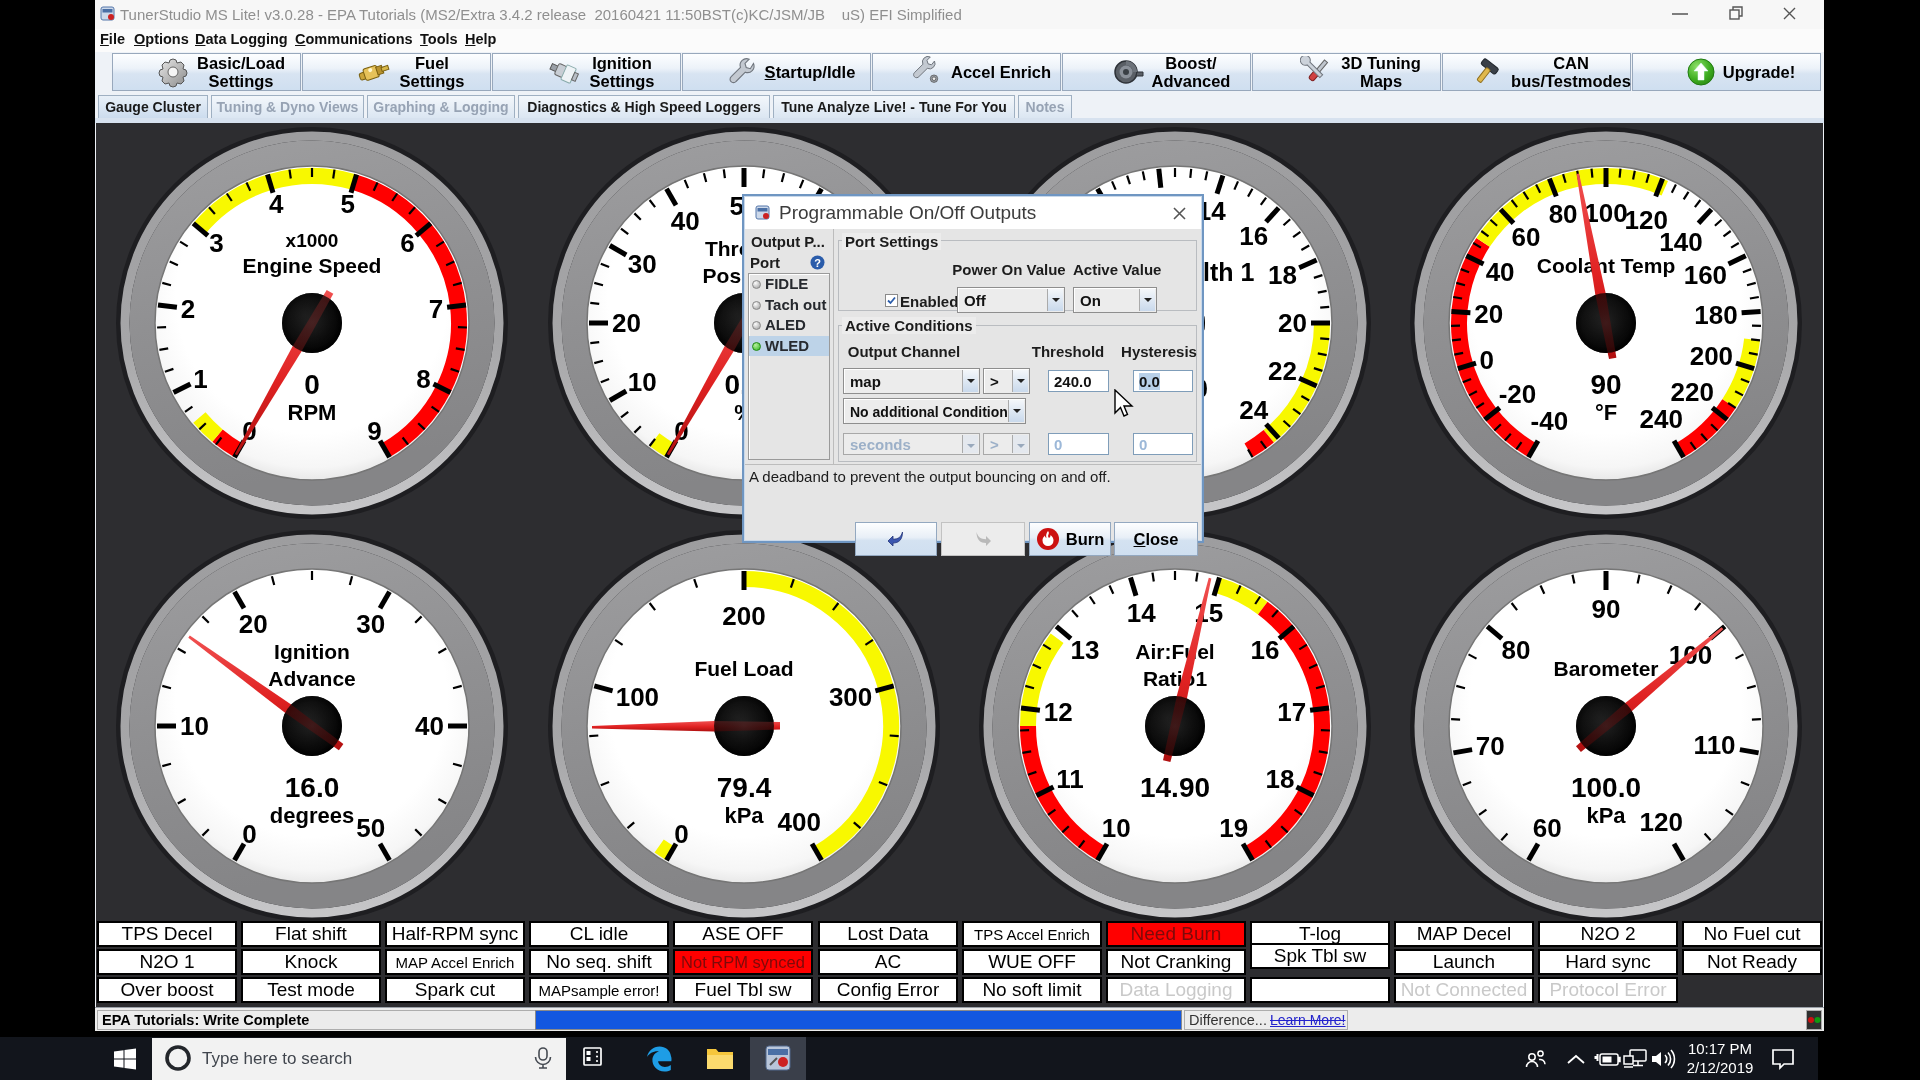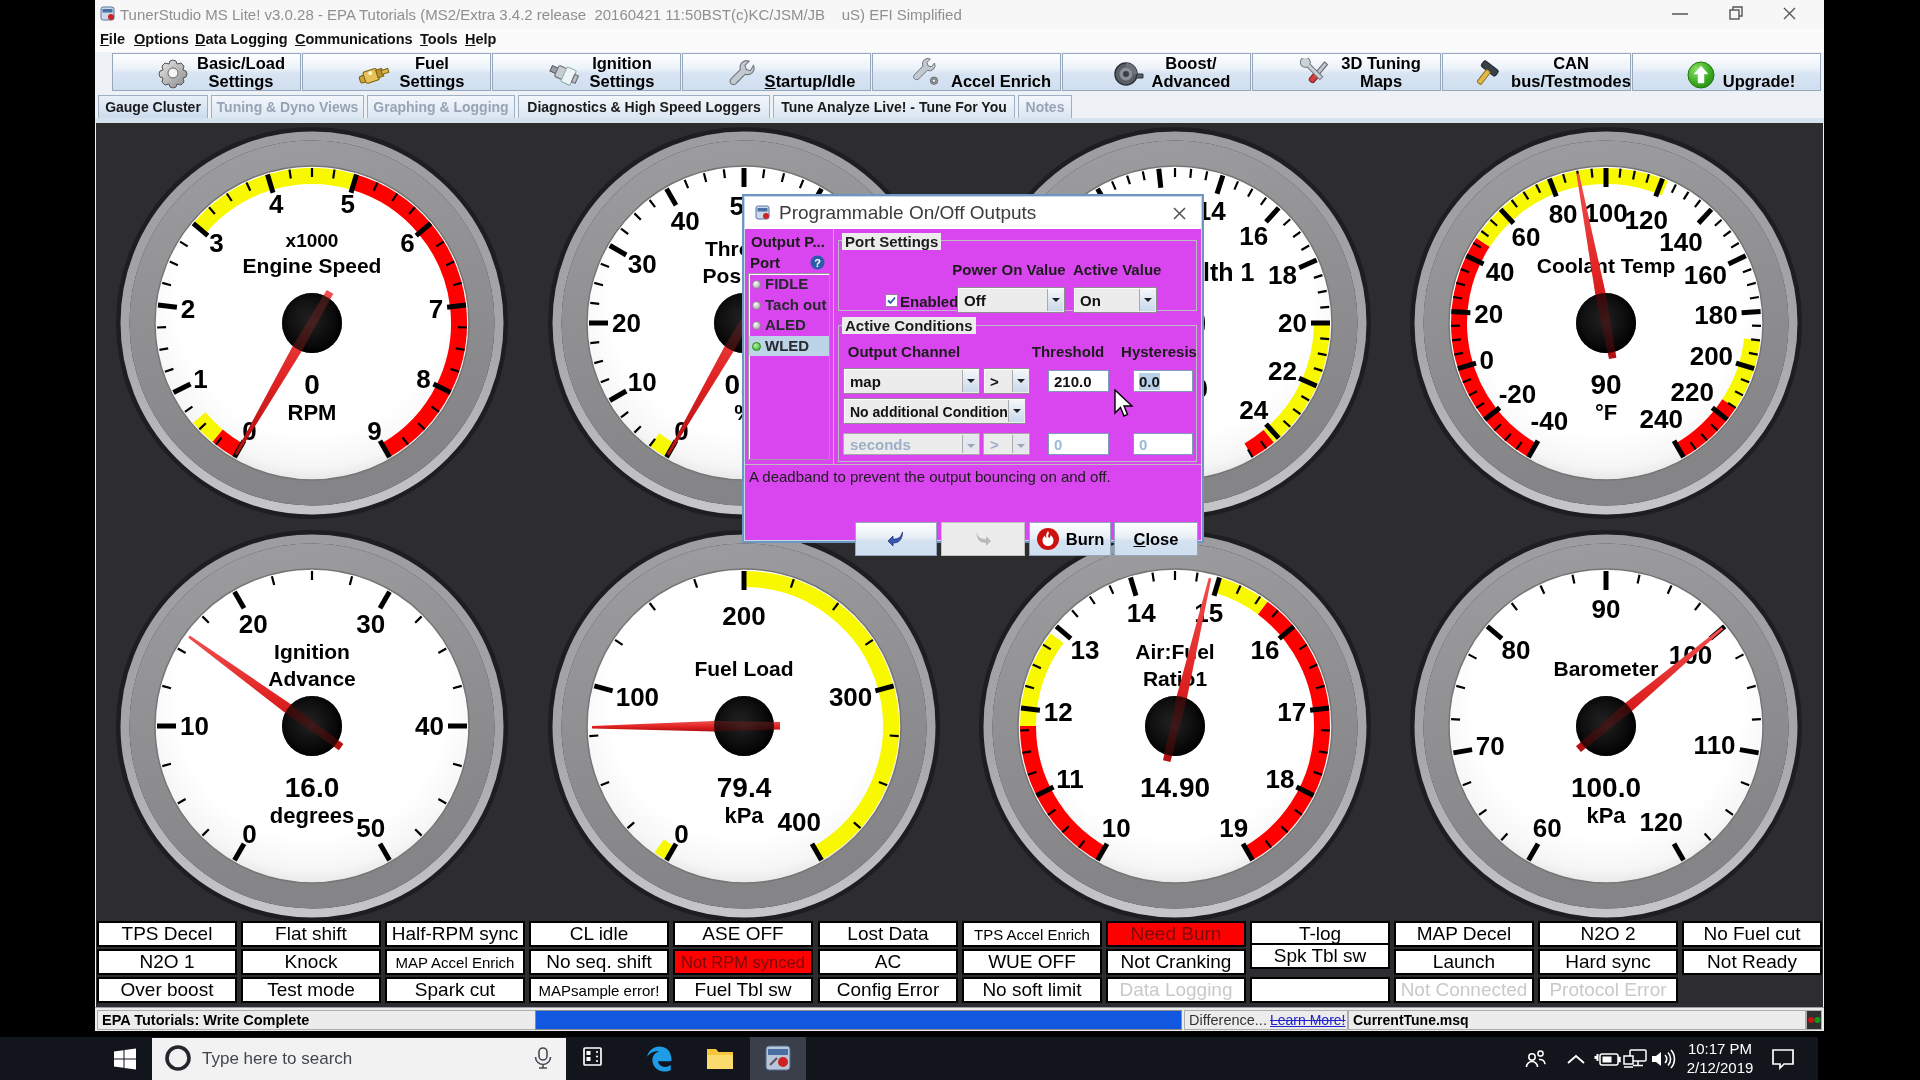--- a/index.html
+++ b/index.html
@@ -11,7 +11,7 @@
 #toolbar { position:absolute; left:0; top:52px; width:100%; height:40px; background:#eef2f7; }
 .tbb { position:absolute; top:1px; width:189px; height:38px; border:1px solid #98a8bc;
   background:linear-gradient(180deg,#fdfeff 0%,#ecf2f9 40%,#d8e4f2 55%,#cfdff0 100%);
-  display:flex; align-items:flex-end; justify-content:center;padding-left:28px; }
+  display:flex; align-items:center; justify-content:center;padding-left:28px; }
 .tbt { font-size:16.5px; font-weight:bold; color:#000; text-align:center; line-height:18px; margin-left:7px; }
 .tbi { display:flex; }
 #tabrow { position:absolute; left:0; top:93px; width:100%; height:25px; background:#eef2f7; }

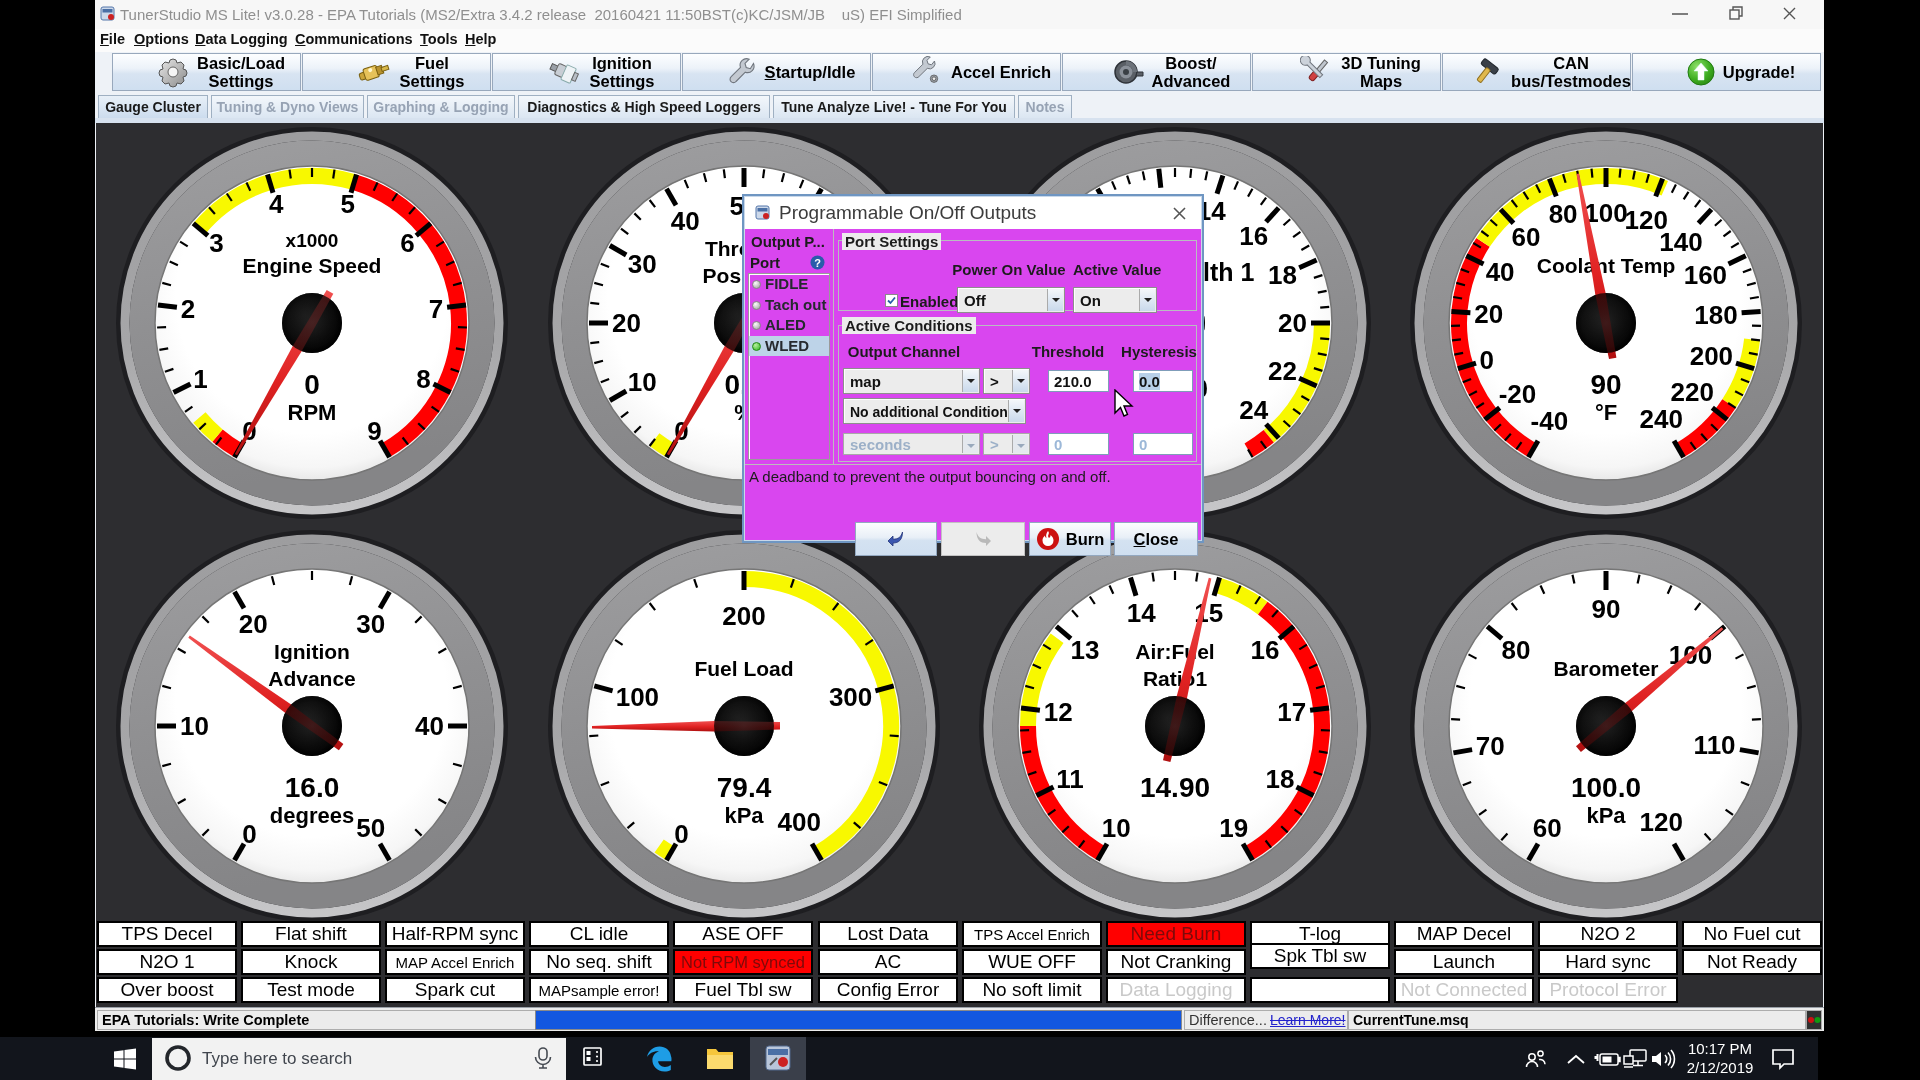--- a/index.html
+++ b/index.html
@@ -39,7 +39,7 @@
 #appbtn { position:absolute; left:750px; top:0; width:56px; height:43px; background:#3a3f4a; }
 #clock { position:absolute; left:1684px; top:3px; width:72px; color:#fff; font-size:15px; text-align:center; line-height:18.5px; }
 #dlg { position:absolute; left:742px; top:194px; width:462px; height:349px;
-  border:2px solid #6f96c2; background:#d946ef; box-shadow:0 0 0 1px #c8d8ea inset; z-index:50; }
+  border:2px solid #6f96c2; background:#e5e5e5; box-shadow:0 0 0 1px #c8d8ea inset; z-index:50; }
 .dtitle { position:absolute; left:1px; top:1px; width:456px; height:32px; background:#fff;
   display:flex; align-items:center; font-size:19px; color:#3c3c3c; }
 .dx { position:absolute; right:14px; top:9px; }

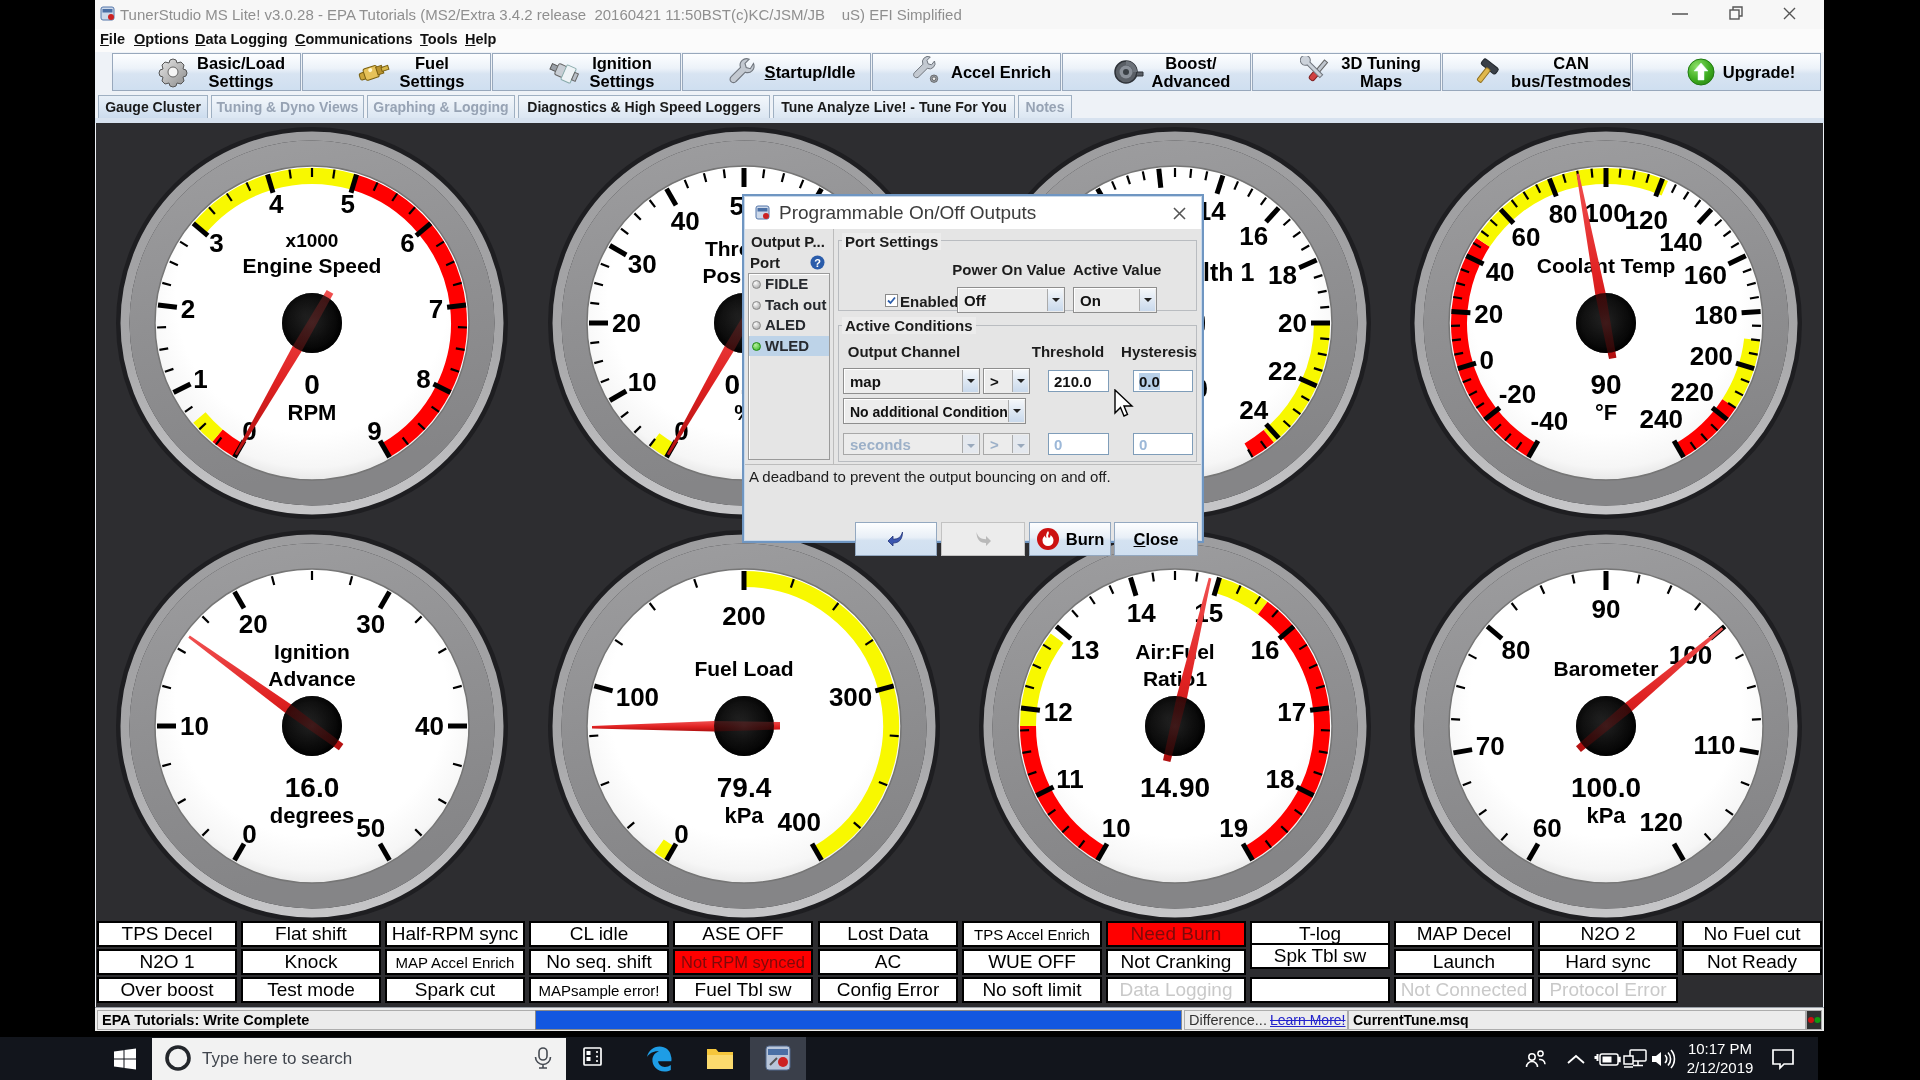--- a/index.html
+++ b/index.html
@@ -932,7 +932,7 @@
         <span>&gt;</span>
         <b class="ca"></b>
       </div>
-  <div class="tf" style="left:303px;top:141px;width:61px">210.0</div>
+  <div class="tf" style="left:303px;top:141px;width:61px">240.0</div>
   <div class="tf" style="left:388px;top:141px;width:60px"><span class="hl">0.0</span></div>
   <div class="combo" style="left:98px;top:169px;width:183px">
         <span style="font-size:14px;top:5px">No additional Condition</span>

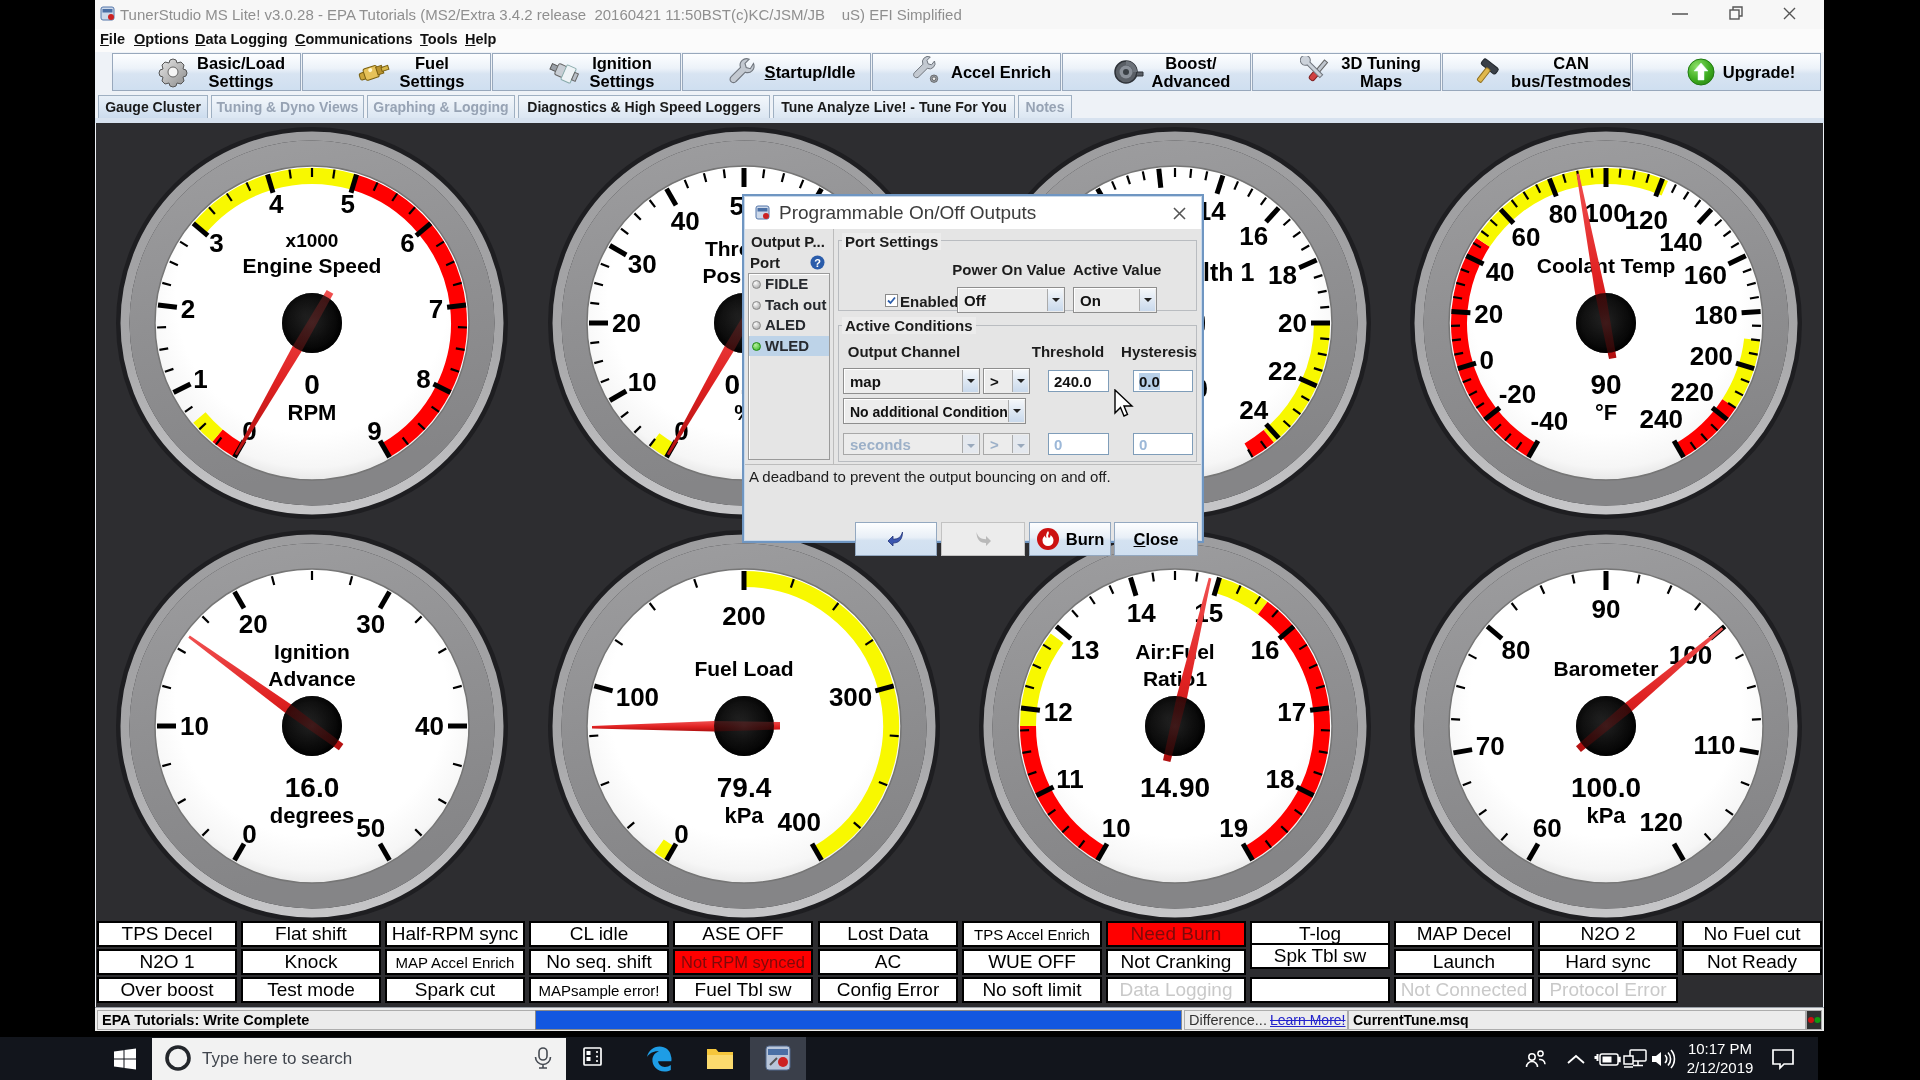--- a/index.html
+++ b/index.html
@@ -780,9 +780,6 @@
         <span style="position:absolute;left:4px;top:1px;color:#333">Difference...</span>
         <span style="position:absolute;left:85px;top:1px;color:#2222cc;font-size:14px;text-decoration:underline line-through">Learn More!</span>
       </div>
-   <div class="ss" style="left:1253px;width:458px">
-        <span style="position:absolute;left:4px;top:1px;font-weight:bold;font-size:14px">CurrentTune.msq</span>
-      </div>
    <div class="ss" id="leds" style="left:1711px;width:16px"><svg width="14" height="18" viewBox="0 0 14 18">
           <circle cx="4" cy="9" r="3" fill="#cc1111"></circle>
           <circle cx="10.5" cy="9" r="3" fill="#119911"></circle>

